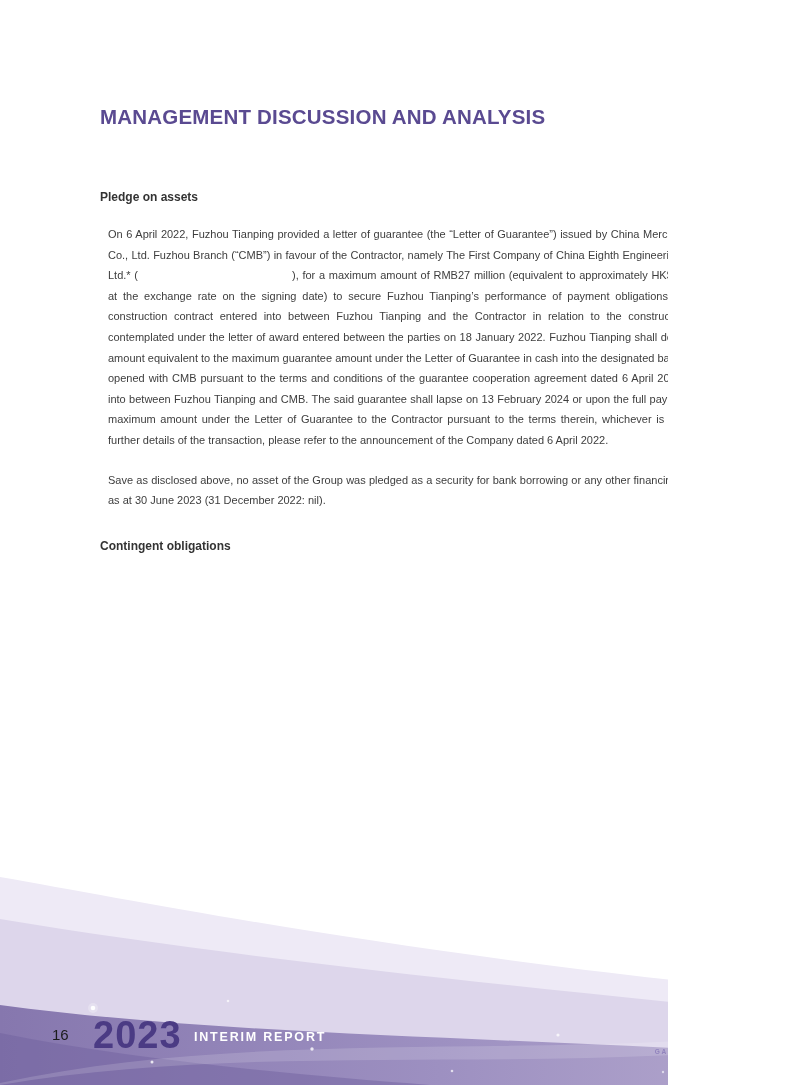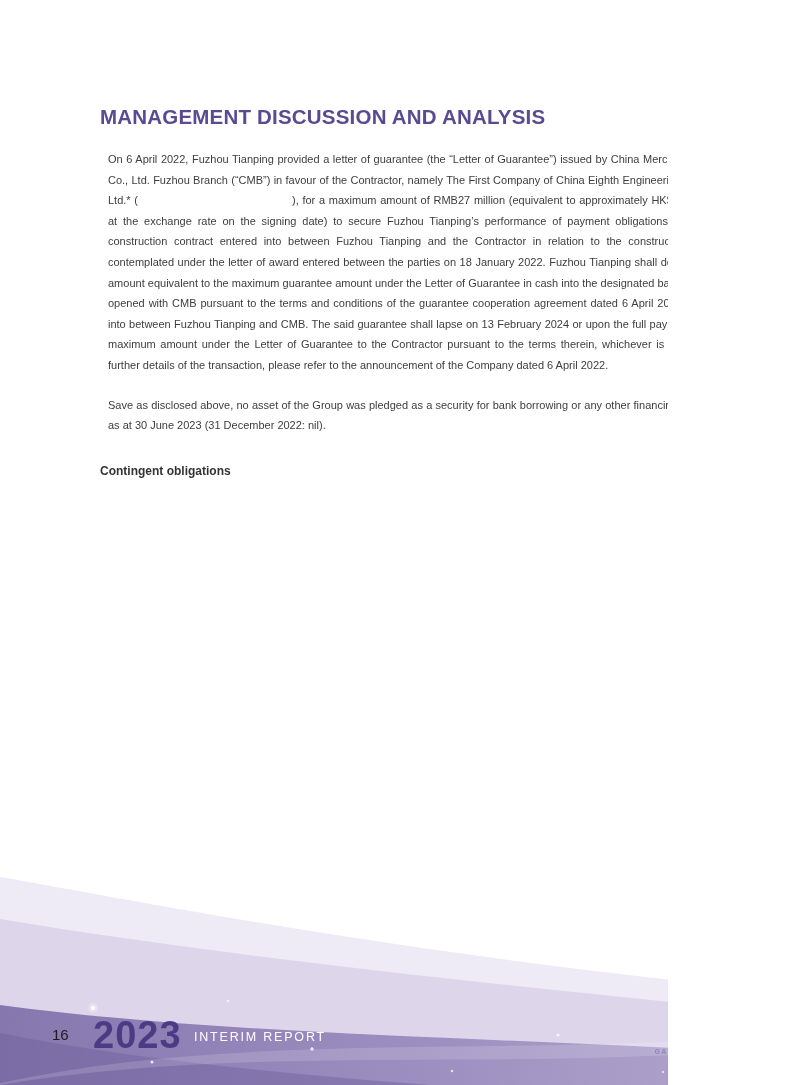--- a/index.html
+++ b/index.html
@@ -123,6 +123,7 @@
   <div class="content">
     <h1 class="title">MANAGEMENT DISCUSSION AND ANALYSIS</h1>
 
+    <h2 class="section-heading mt-first">Pledge on assets</h2>
     <p class="body-para">On 6 April 2022, Fuzhou Tianping provided a letter of guarantee (the “Letter of Guarantee”) issued by China Merchants Bank Co., Ltd. Fuzhou Branch (“CMB”) in favour of the Contractor, namely The First Company of China Eighth Engineering Division Ltd.* (              ), for a maximum amount of RMB27 million (equivalent to approximately HK$34 million, at the exchange rate on the signing date) to secure Fuzhou Tianping’s performance of payment obligations under the construction contract entered into between Fuzhou Tianping and the Contractor in relation to the construction works contemplated under the letter of award entered between the parties on 18 January 2022. Fuzhou Tianping shall deposit such amount equivalent to the maximum guarantee amount under the Letter of Guarantee in cash into the designated bank account opened with CMB pursuant to the terms and conditions of the guarantee cooperation agreement dated 6 April 2022 entered into between Fuzhou Tianping and CMB. The said guarantee shall lapse on 13 February 2024 or upon the full payment of the maximum amount under the Letter of Guarantee to the Contractor pursuant to the terms therein, whichever is earlier. For further details of the transaction, please refer to the announcement of the Company dated 6 April 2022.</p>
     <p class="body-para">Save as disclosed above, no asset of the Group was pledged as a security for bank borrowing or any other financing activities as at 30 June 2023 (31 December 2022: nil).</p>
 

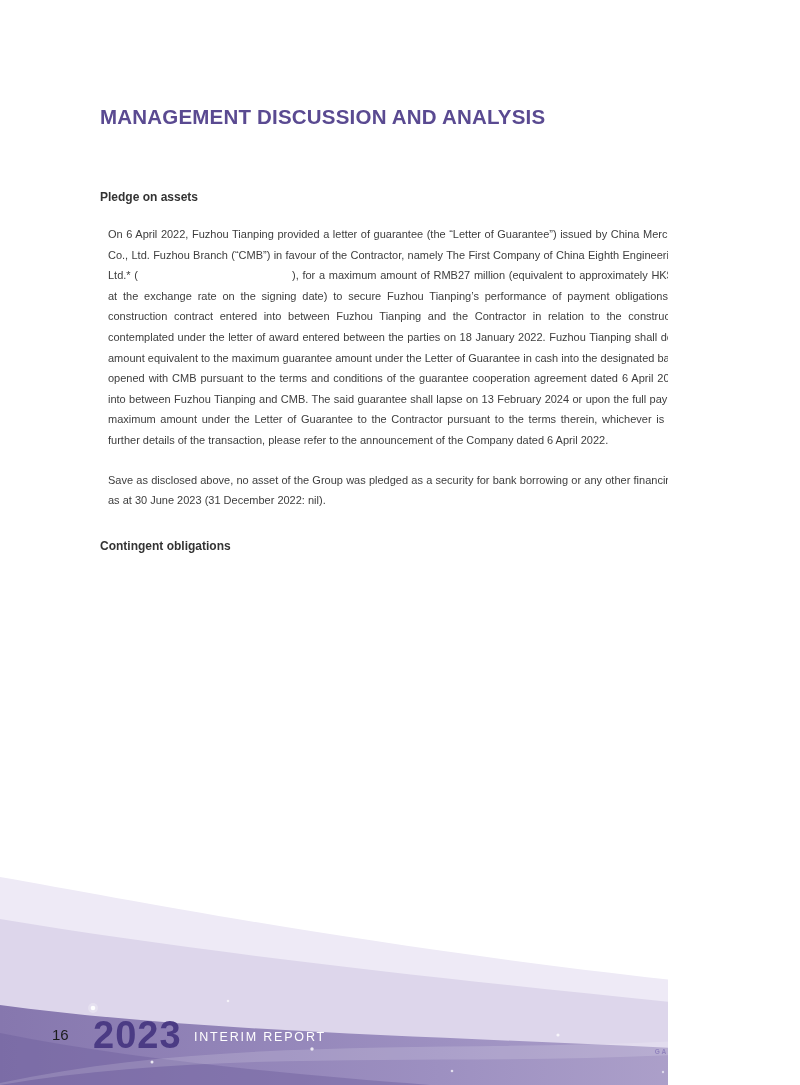--- a/index.html
+++ b/index.html
@@ -83,7 +83,7 @@
     font-size: 12.5px;
     color: #ffffff;
     letter-spacing: 1.8px;
-    font-weight: 400;
+    font-weight: 700;
   }
   .logo {
     position: absolute;

